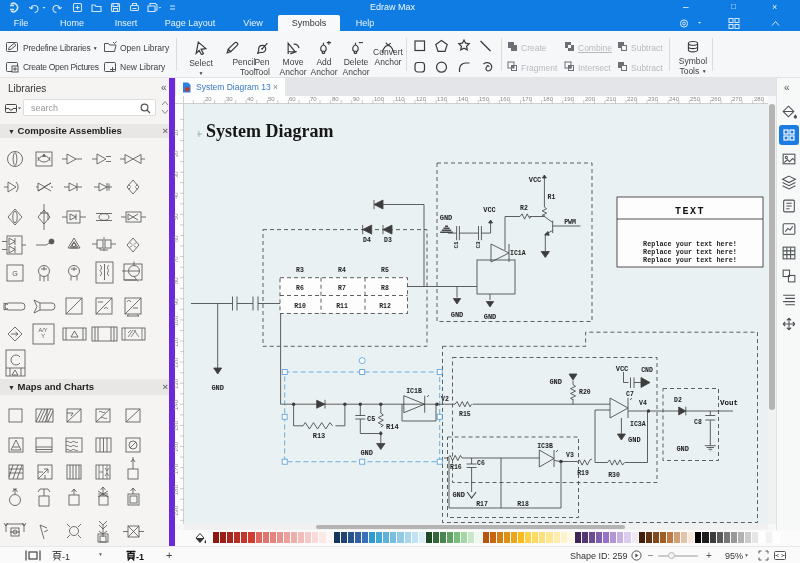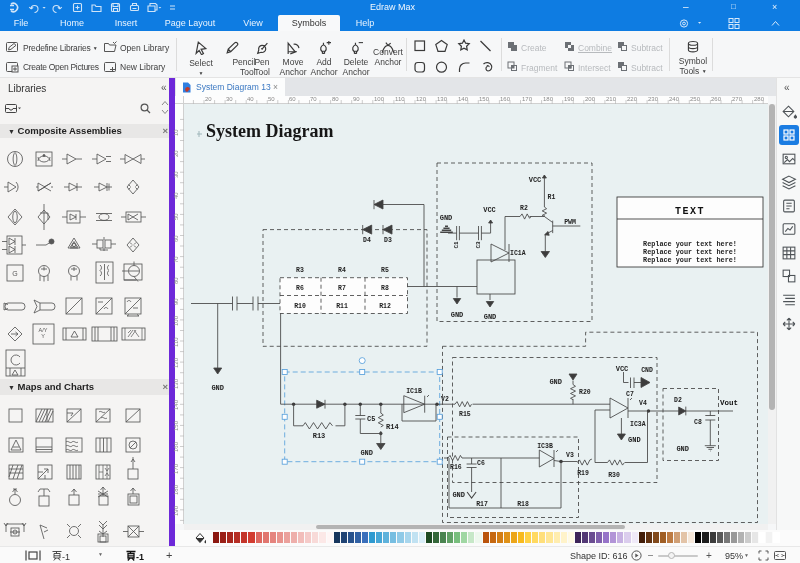--- a/index.html
+++ b/index.html
@@ -212,6 +212,7 @@
           <path d="M13,5.5 l1.5,1.8 l1.5,-1.8" fill="#444" stroke="none"></path>
         </g>
       </svg>
+      <div class="abs" style="left:23px;top:21px;width:133px;height:17px;background:#fff;border:1px solid #ddd;border-radius:2px;font-size:9px;color:#9a9a9a;line-height:16px;padding-left:7px;">search</div>
       <svg class="abs" style="left:140px;top:25px" width="11" height="11" viewBox="0 0 11 11">
         <circle cx="4.5" cy="4.5" r="3.4" stroke="#555" fill="none" stroke-width="1.2"></circle>
         <path d="M7,7 l3,3" stroke="#555" stroke-width="1.2"></path>

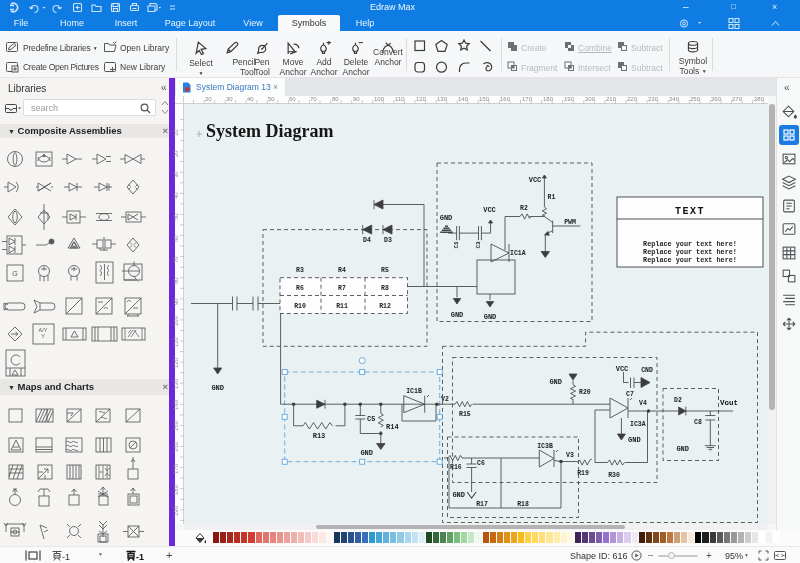--- a/index.html
+++ b/index.html
@@ -641,7 +641,7 @@
           </g>
         </svg>-1</div>
       <div class="abs" style="left:166px;top:2px;color:#444;font-size:11px;">+</div>
-      <div class="abs" style="left:570px;top:4px;color:#333;">Shape ID: 616</div>
+      <div class="abs" style="left:570px;top:4px;color:#333;">Shape ID: 259</div>
       <svg class="abs" style="left:631px;top:3px" width="11" height="11" viewBox="0 0 11 11">
         <circle cx="5.5" cy="5.5" r="4.6" stroke="#555" fill="none"></circle>
         <path d="M4.3,3.5 l3.2,2 l-3.2,2 z" fill="#555"></path>

